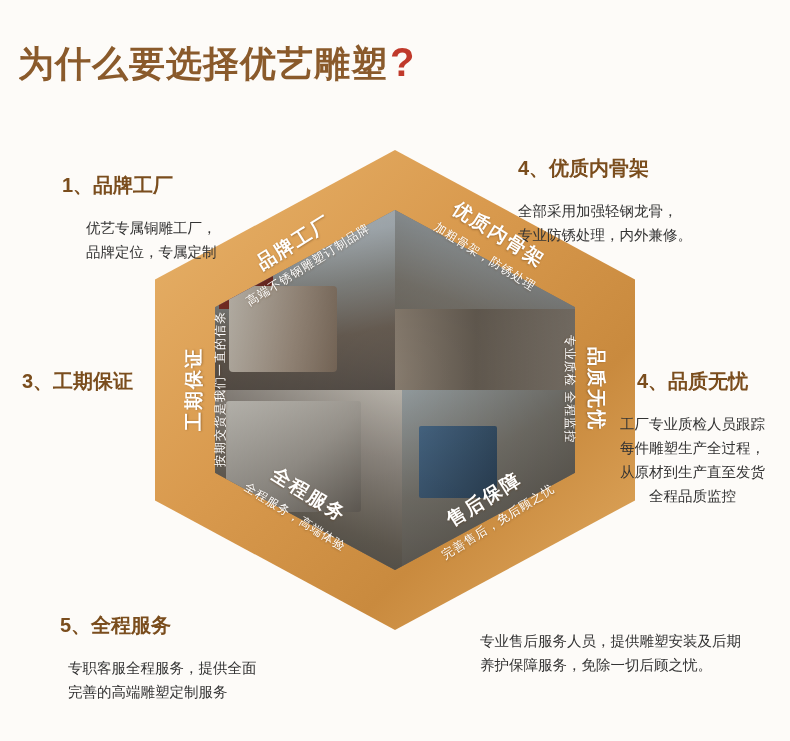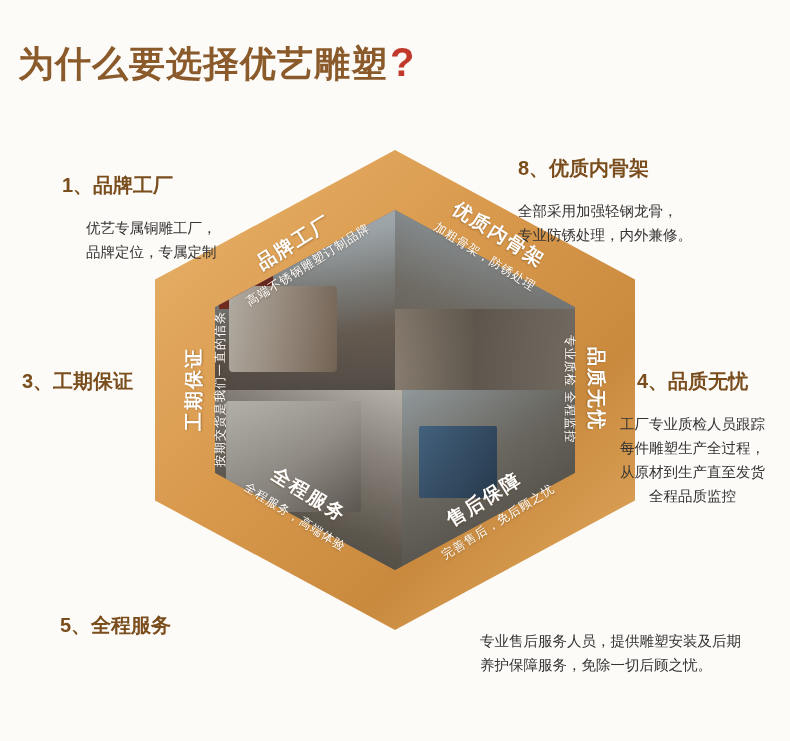--- a/index.html
+++ b/index.html
@@ -172,7 +172,7 @@
   </div>
 
   <div class="callout c2">
-    <div class="ch">8、优质内骨架</div>
+    <div class="ch">4、优质内骨架</div>
     <div class="cb" style="white-space:pre-line">全部采用加强轻钢龙骨，
 专业防锈处理，内外兼修。</div>
   </div>

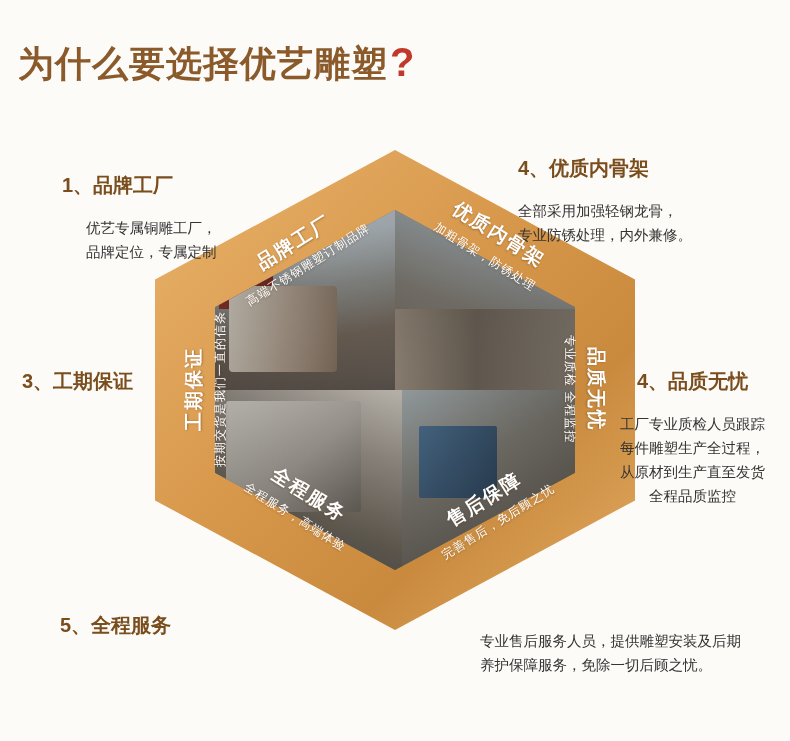--- a/index.html
+++ b/index.html
@@ -191,6 +191,8 @@
 
   <div class="callout c5">
     <div class="ch">5、全程服务</div>
+    <div class="cb" style="white-space:pre-line">专职客服全程服务，提供全面
+完善的高端雕塑定制服务</div>
   </div>
 
   <div class="callout c6">

